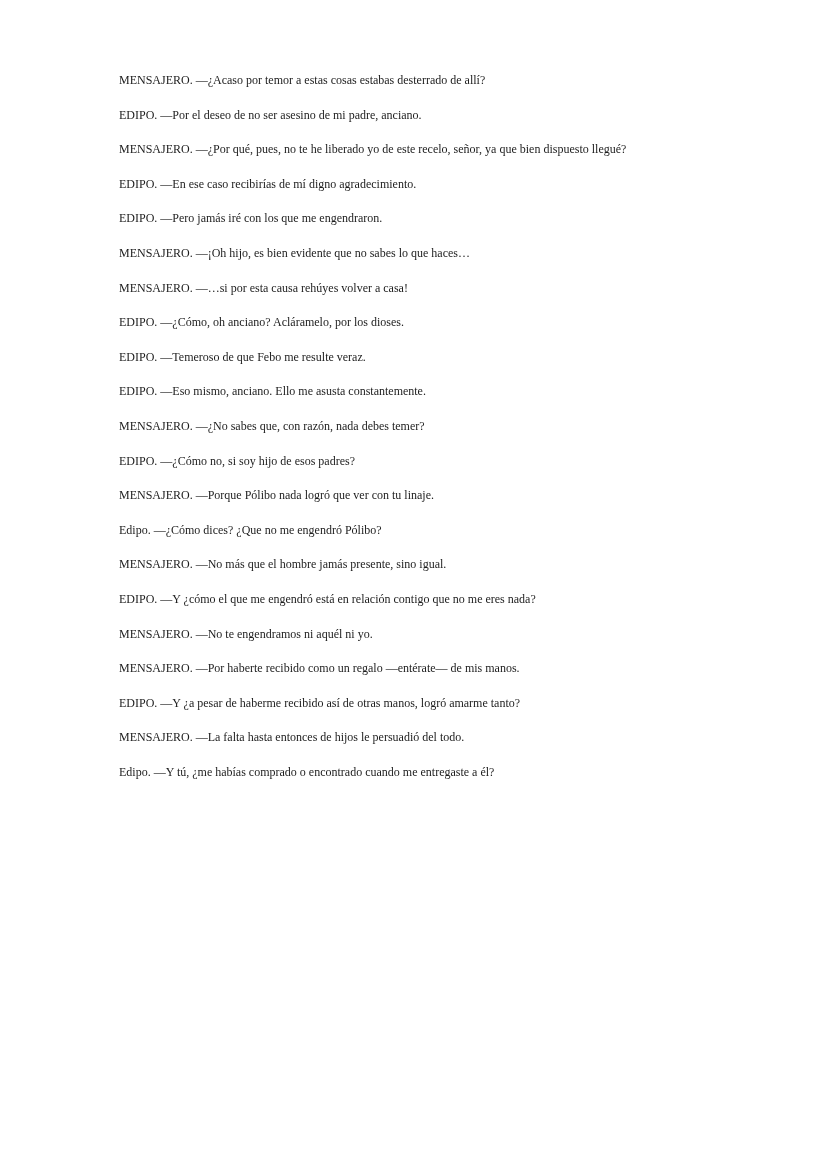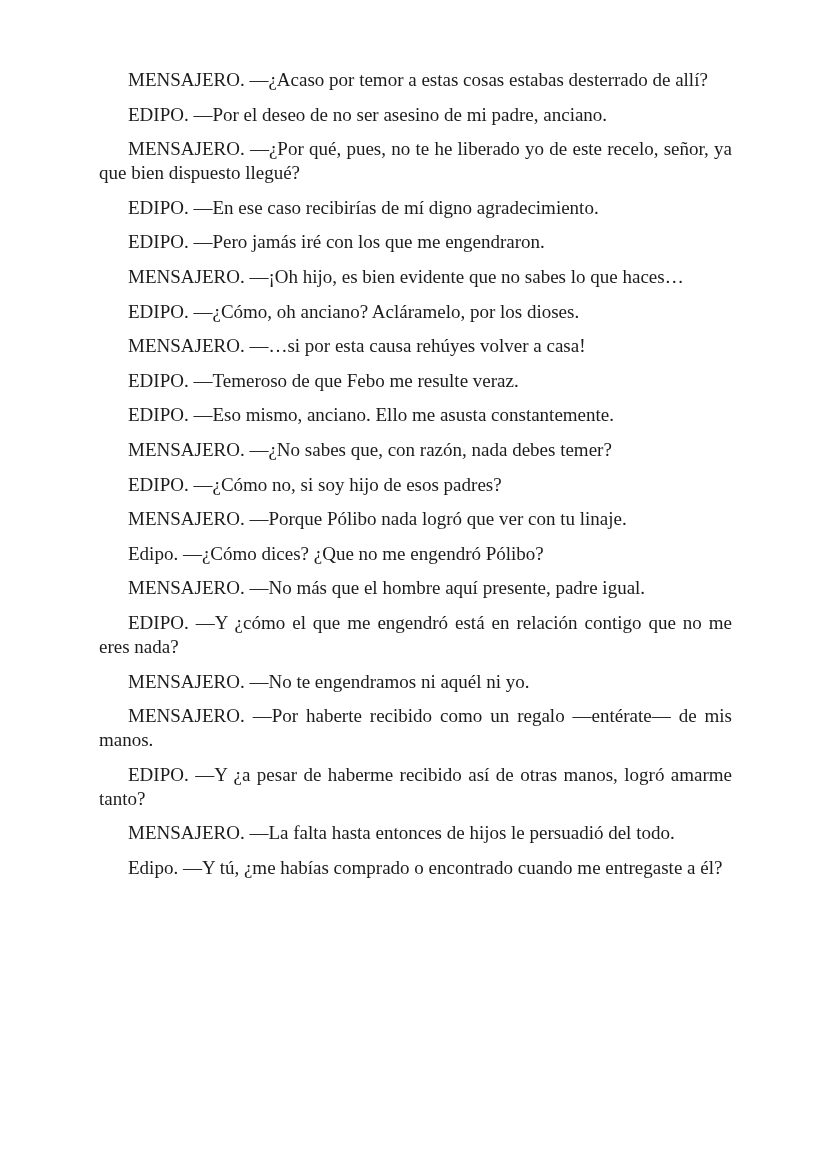--- a/index.html
+++ b/index.html
@@ -15,11 +15,11 @@
     }
     .page {
       position: absolute;
-      left: 99px;
+      left: 90px;
       top: 68px;
       width: 633px;
       font-family: "Liberation Serif", "DejaVu Serif", serif;
-      font-size: 19px;
+      font-size: 12px;
       line-height: 24px;
       color: #1c1c1c;
     }

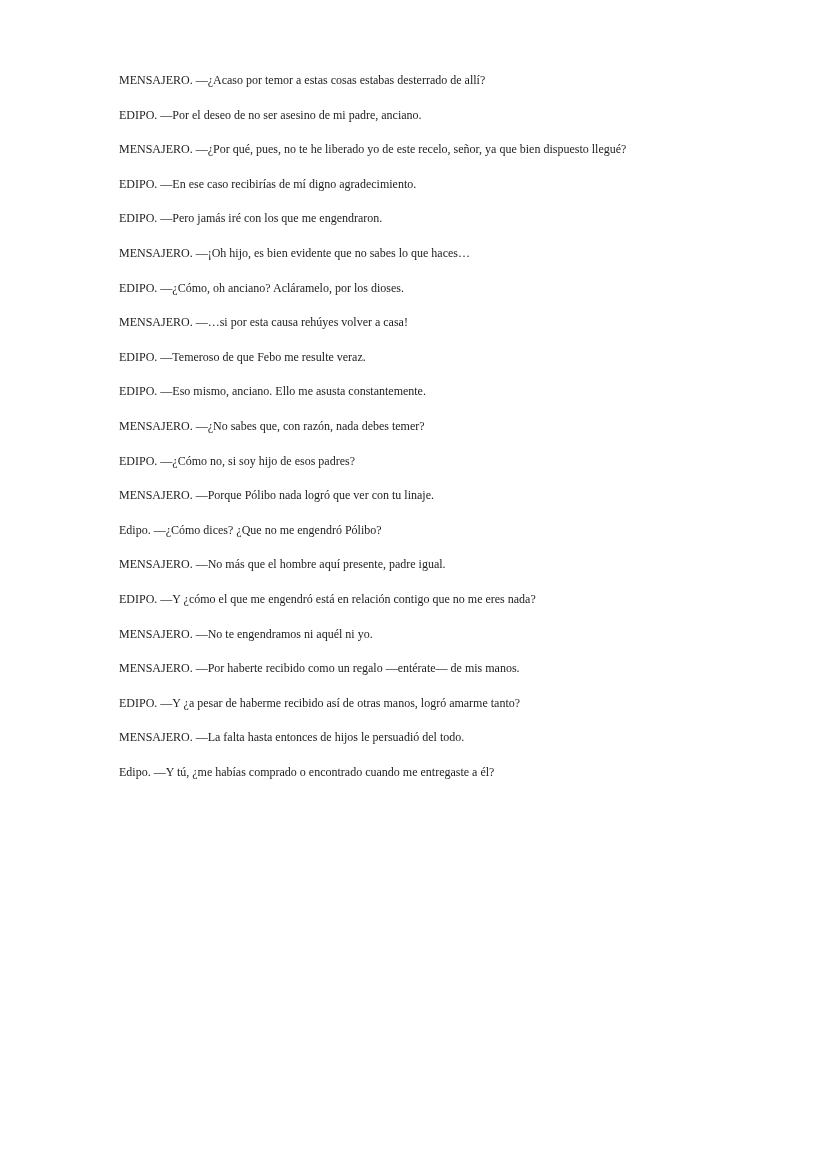--- a/index.html
+++ b/index.html
@@ -41,8 +41,8 @@
   <p class="para"><span class="speaker">EDIPO.</span> <span class="speech">—En ese caso recibirías de mí digno agradecimiento.</span></p>
   <p class="para"><span class="speaker">EDIPO.</span> <span class="speech">—Pero jamás iré con los que me engendraron.</span></p>
   <p class="para"><span class="speaker">MENSAJERO.</span> <span class="speech">—¡Oh hijo, es bien evidente que no sabes lo que haces…</span></p>
+  <p class="para"><span class="speaker">MENSAJERO.</span> <span class="speech">—…si por esta causa rehúyes volver a casa!</span></p>
   <p class="para"><span class="speaker">EDIPO.</span> <span class="speech">—¿Cómo, oh anciano? Acláramelo, por los dioses.</span></p>
-  <p class="para"><span class="speaker">MENSAJERO.</span> <span class="speech">—…si por esta causa rehúyes volver a casa!</span></p>
   <p class="para"><span class="speaker">EDIPO.</span> <span class="speech">—Temeroso de que Febo me resulte veraz.</span></p>
   <p class="para"><span class="speaker">EDIPO.</span> <span class="speech">—Eso mismo, anciano. Ello me asusta constantemente.</span></p>
   <p class="para"><span class="speaker">MENSAJERO.</span> <span class="speech">—¿No sabes que, con razón, nada debes temer?</span></p>

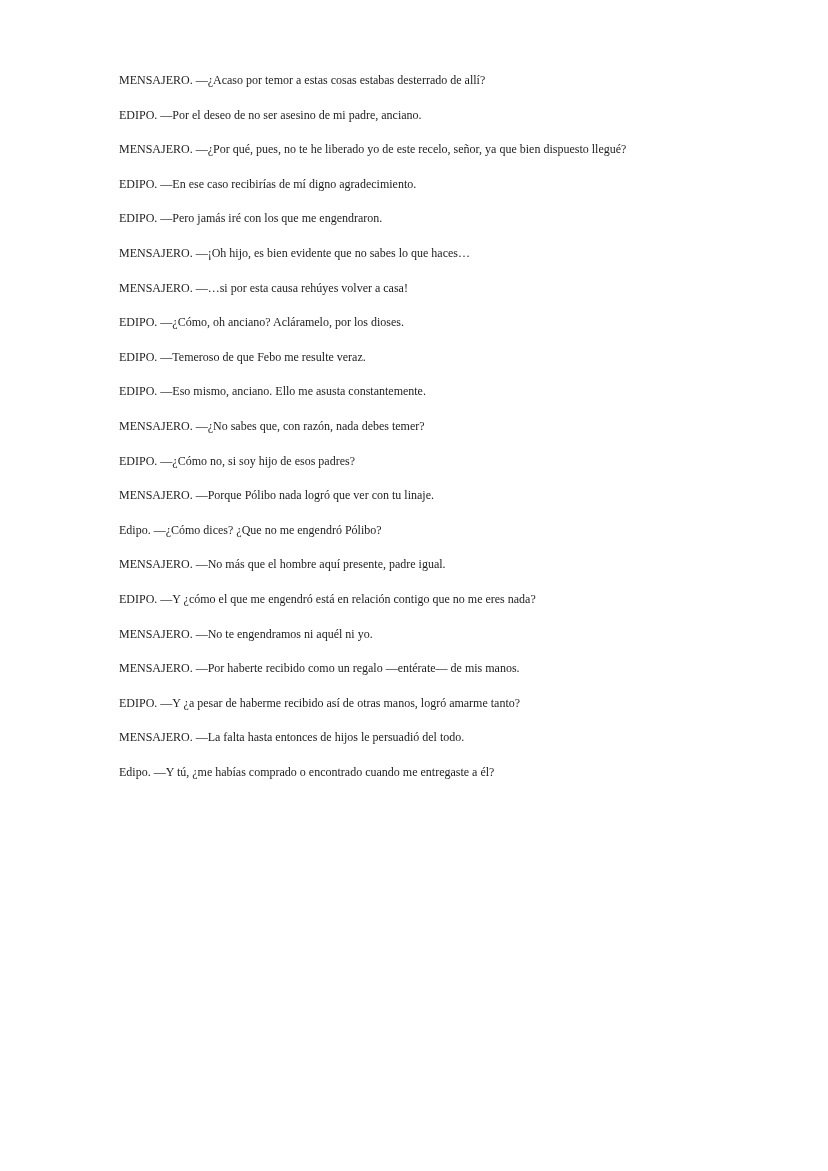--- a/index.html
+++ b/index.html
@@ -49,7 +49,7 @@
   <p class="para"><span class="speaker">EDIPO.</span> <span class="speech">—¿Cómo no, si soy hijo de esos padres?</span></p>
   <p class="para"><span class="speaker">MENSAJERO.</span> <span class="speech">—Porque Pólibo nada logró que ver con tu linaje.</span></p>
   <p class="para"><span class="speaker">Edipo.</span> <span class="speech">—¿Cómo dices? ¿Que no me engendró Pólibo?</span></p>
-  <p class="para"><span class="speaker">MENSAJERO.</span> <span class="speech">—No más que el hombre aquí presente, padre igual.</span></p>
+  <p class="para"><span class="speaker">MENSAJERO.</span> <span class="speech">—No más que el hombre jamás presente, sino igual.</span></p>
   <p class="para"><span class="speaker">EDIPO.</span> <span class="speech">—Y ¿cómo el que me engendró está en relación contigo que no me eres nada?</span></p>
   <p class="para"><span class="speaker">MENSAJERO.</span> <span class="speech">—No te engendramos ni aquél ni yo.</span></p>
   <p class="para"><span class="speaker">MENSAJERO.</span> <span class="speech">—Por haberte recibido como un regalo —entérate— de mis manos.</span></p>

